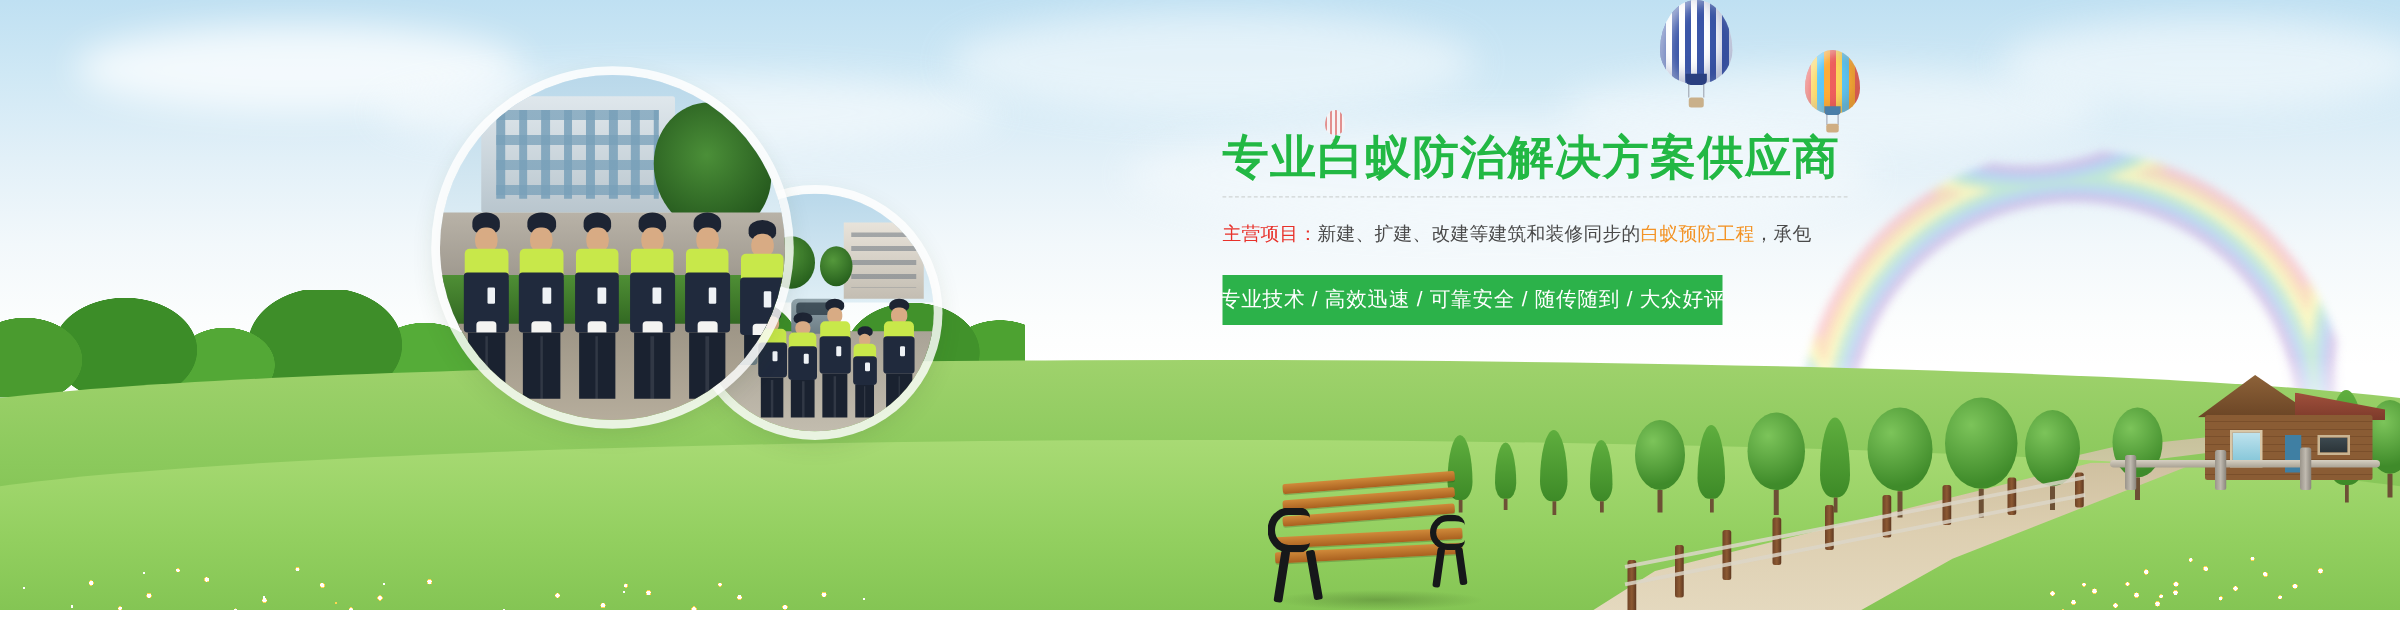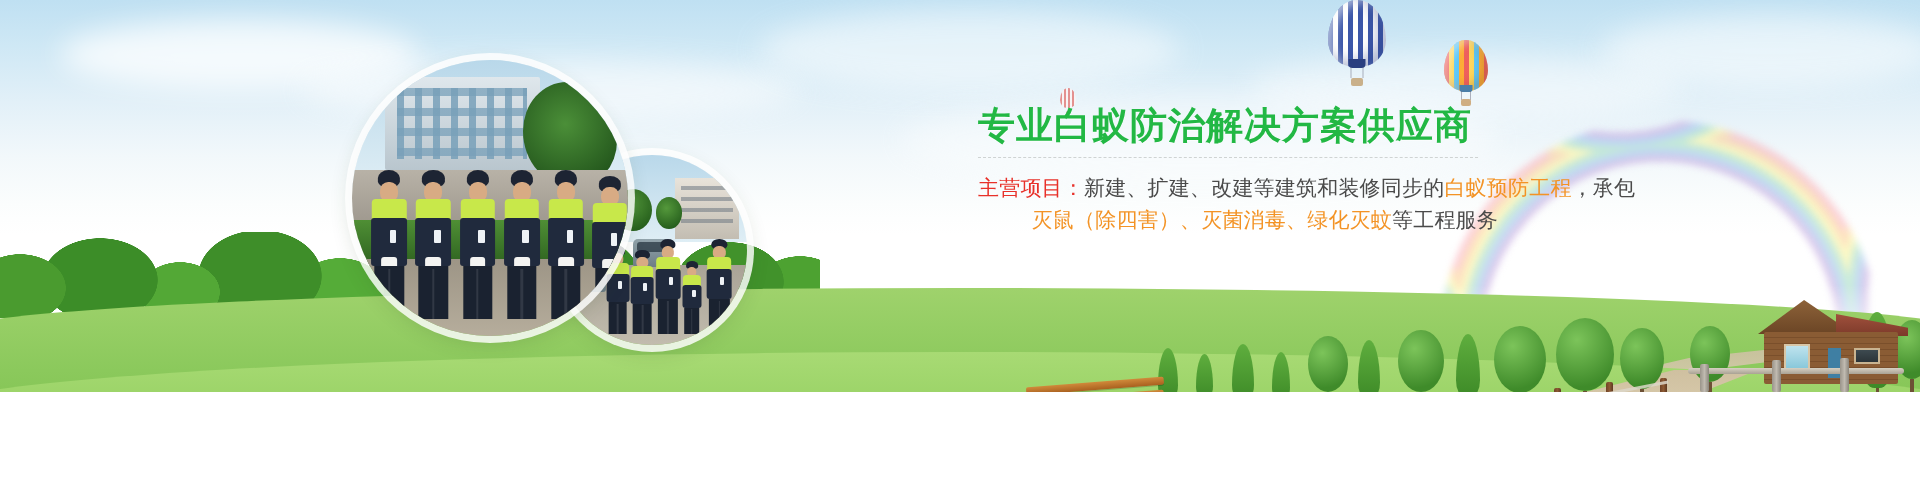--- a/index.html
+++ b/index.html
@@ -11,7 +11,7 @@
 
   .banner {
     position: relative;
-    width: 1920px; height: 392px;
+    width: 1920px; height: 488px;
     overflow: hidden;
     background: linear-gradient(to bottom,
         #bfe0f2 0%, #cfe8f5 12%, #e2f0f8 26%,

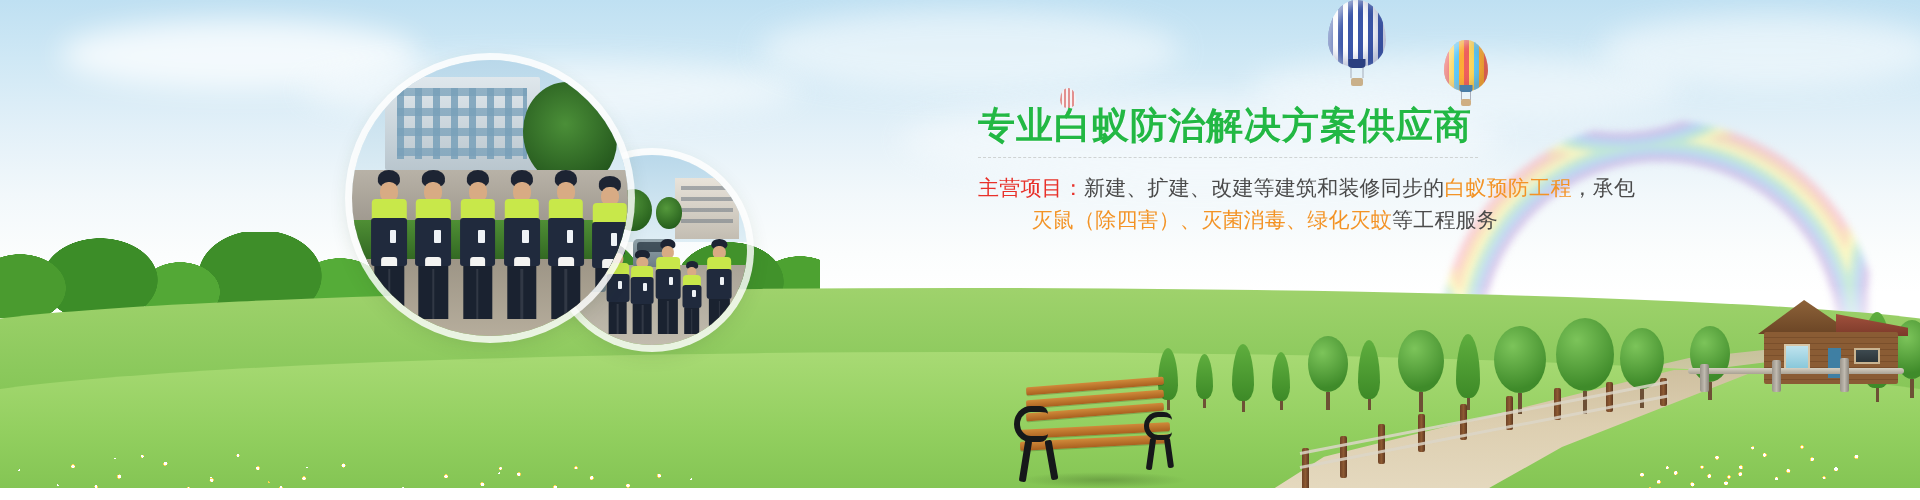--- a/index.html
+++ b/index.html
@@ -459,12 +459,11 @@
 
   .desc { margin-top: 14px; }
   .desc-line {
-    font-size: 21px;
+    font-size: 15px;
     line-height: 32px;
     color: #4a4a4a;
     white-space: nowrap;
     letter-spacing: .2px;
-    text-align: right;
   }
   .hl-red    { color: #e8312a; }
   .hl-orange { color: #f39325; }

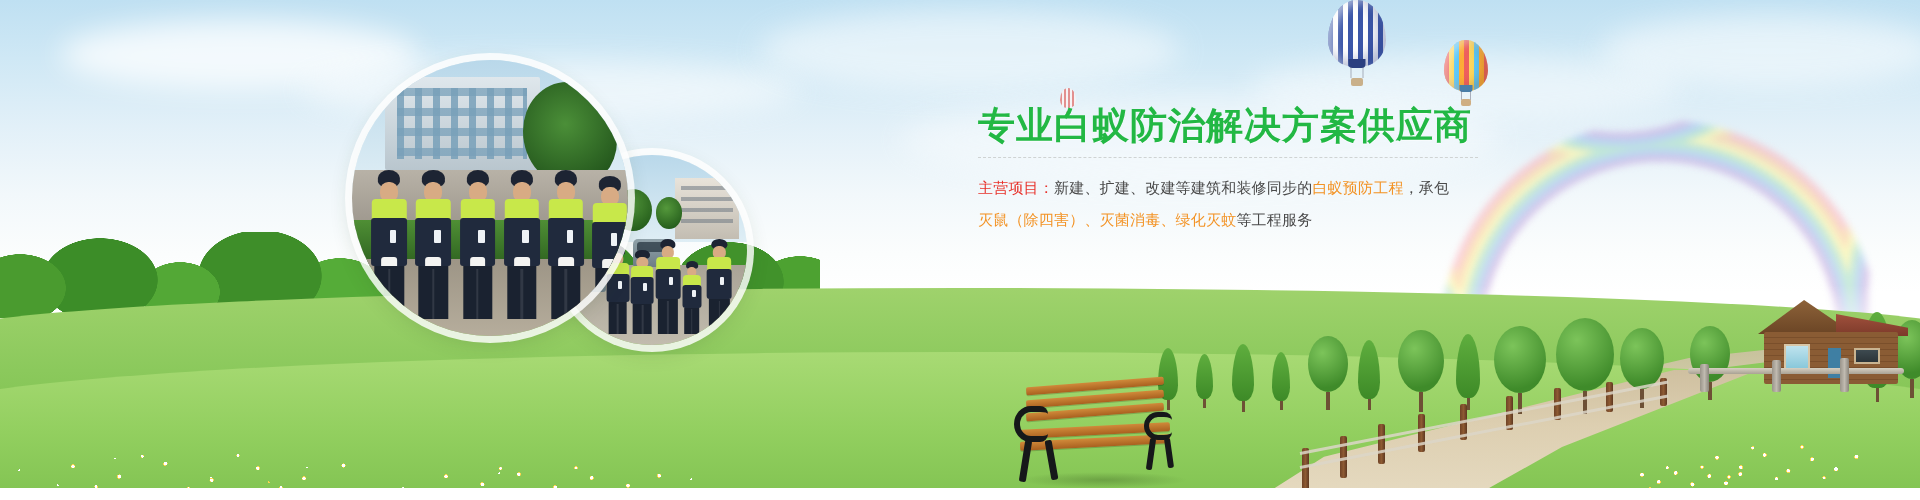--- a/index.html
+++ b/index.html
@@ -755,9 +755,6 @@
       </div>
 
 
-      <div class="desc-line">
-        <span class="hl-orange">灭鼠（除四害）、灭菌消毒、绿化灭蚊</span><span>等工程服务</span>
-      </div>
 
     </div>
 

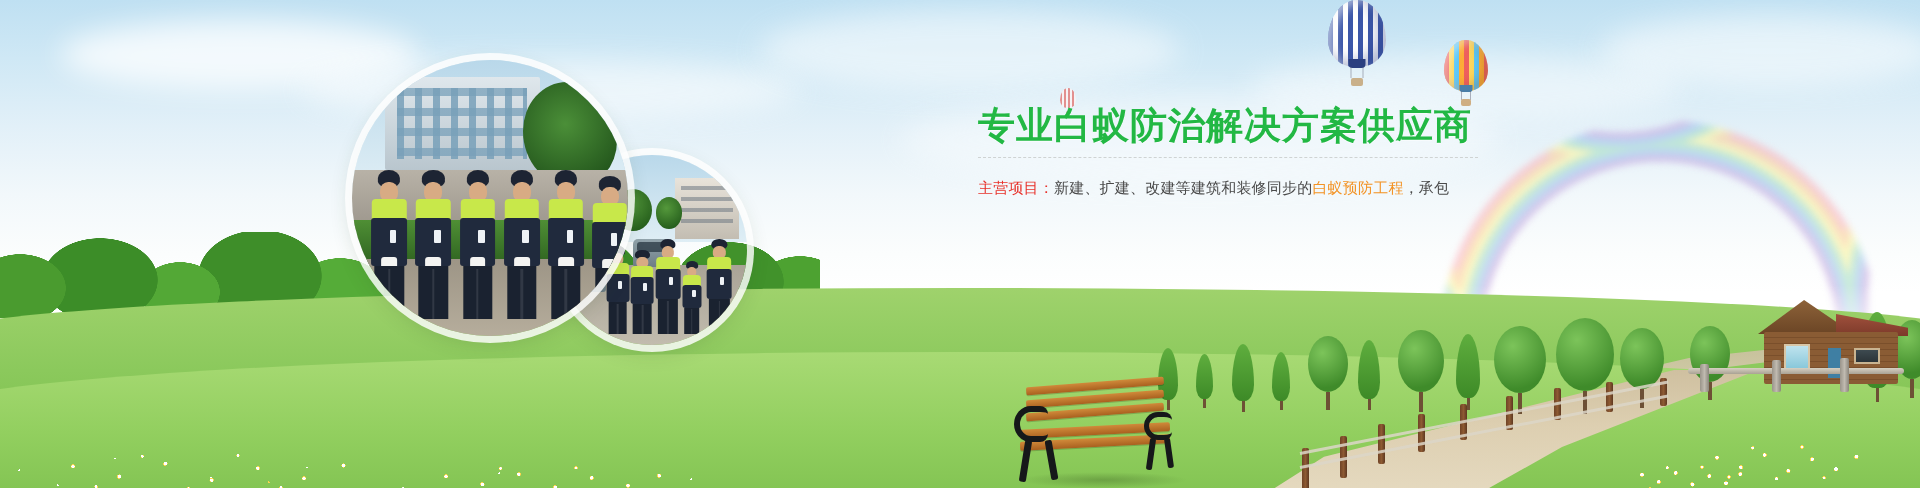--- a/index.html
+++ b/index.html
@@ -758,6 +758,9 @@
 
     </div>
 
+    <div class="tagline-bar">
+      <span class="tagline-text">专业技术 / 高效迅速 / 可靠安全 / 随传随到 / 大众好评</span>
+    </div>
 
   </div>
 

